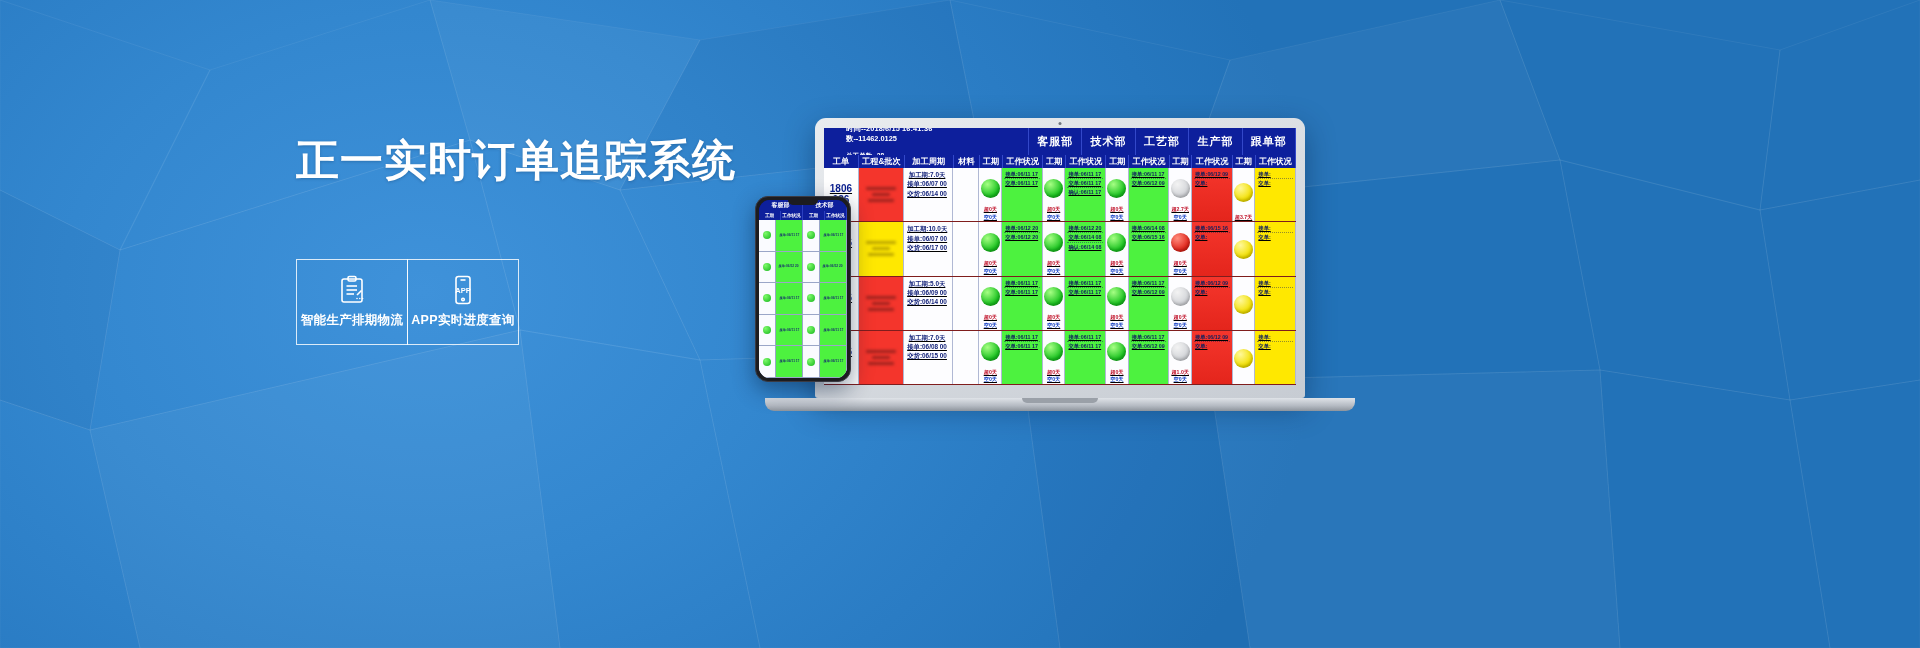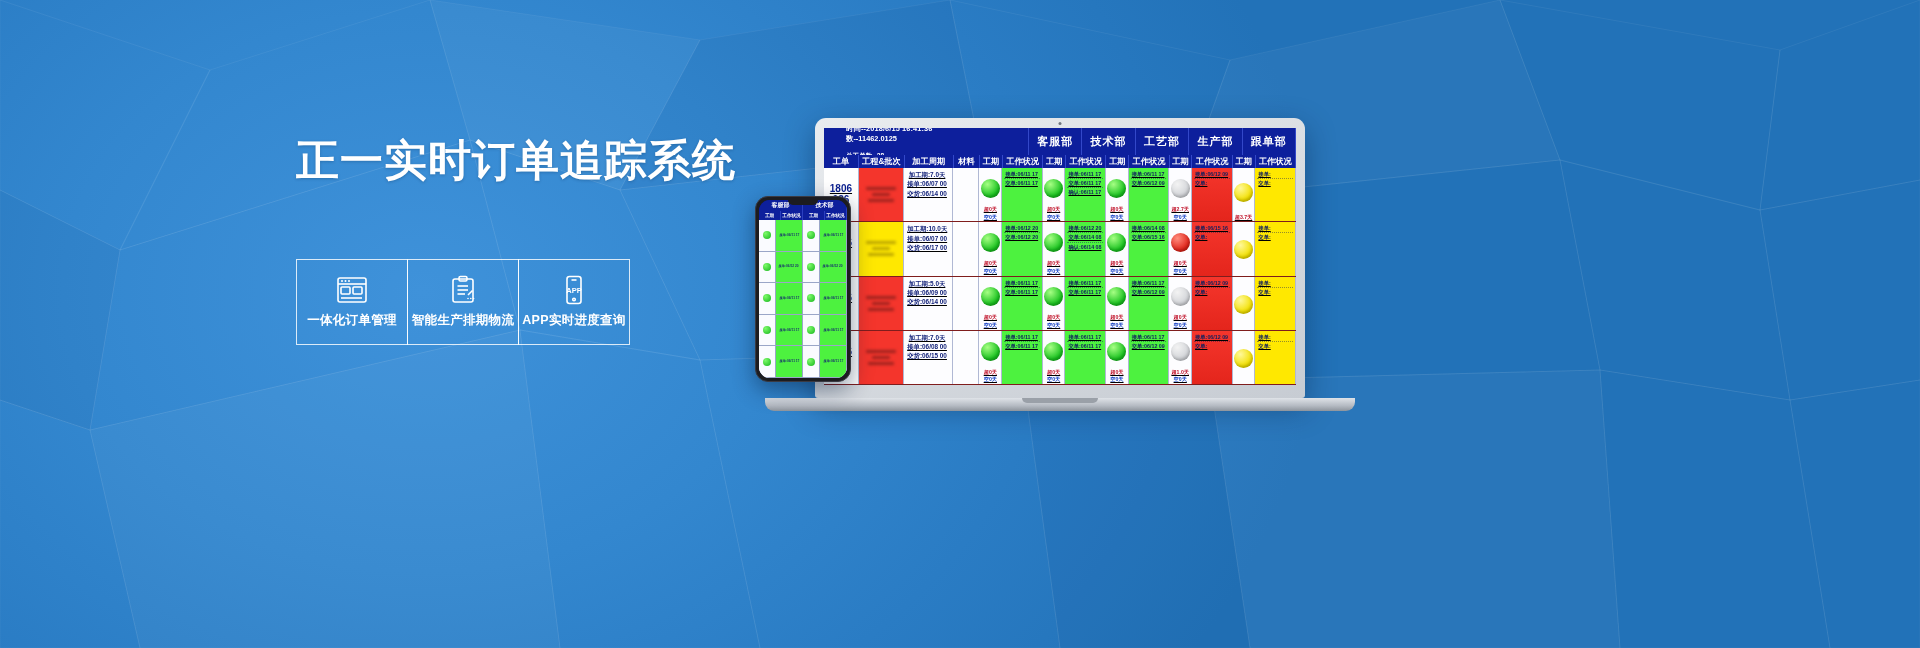--- a/index.html
+++ b/index.html
@@ -286,21 +286,6 @@
 
 <div id="features">
 
-  <div class="feature">
-    <span class="ficon">
-      <svg viewBox="0 0 34 30" width="34" height="30" fill="none" stroke="#ffffff" stroke-width="1.6">
-        <rect x="3" y="3" width="28" height="24" rx="2"></rect>
-        <line x1="3" y1="9" x2="31" y2="9"></line>
-        <circle cx="7" cy="6" r="1" fill="#fff" stroke="none"></circle>
-        <circle cx="10.5" cy="6" r="1" fill="#fff" stroke="none"></circle>
-        <circle cx="14" cy="6" r="1" fill="#fff" stroke="none"></circle>
-        <rect x="6" y="12" width="9" height="7" rx="1"></rect>
-        <rect x="18" y="12" width="9" height="7" rx="1"></rect>
-        <line x1="6" y1="23" x2="27" y2="23"></line>
-      </svg>
-    </span>
-    <span class="flabel">一体化订单管理</span>
-  </div>
 
   <div class="feature">
     <span class="ficon">

